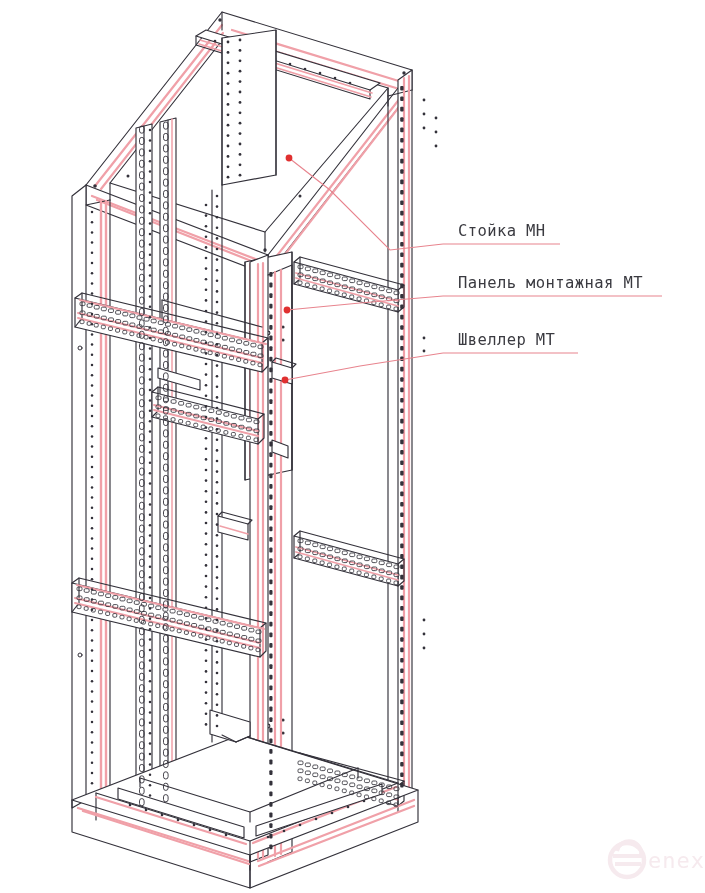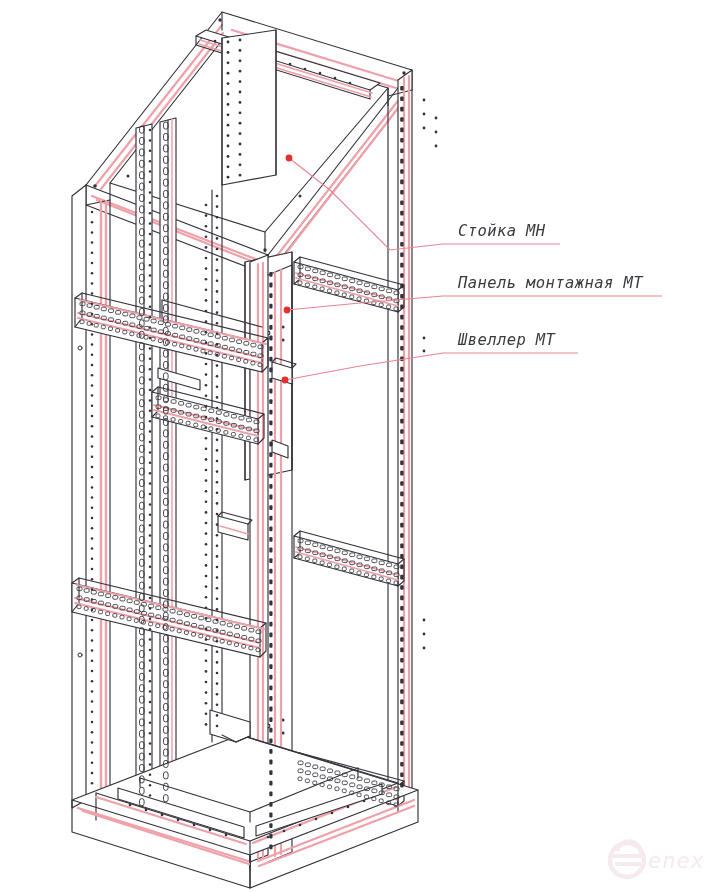--- a/index.html
+++ b/index.html
@@ -8,7 +8,7 @@
     font-family:"DejaVu Sans Mono", monospace;
     background:#fff;
   }
-  #stage{position:absolute;left:0;top:0;width:705px;height:865px;font-style:italic;}
+  #stage{position:absolute;left:0;top:0;width:705px;height:865px;}
   svg.layer{position:absolute;left:0;top:0;width:705px;height:893px;}
 
   .callout-text{

